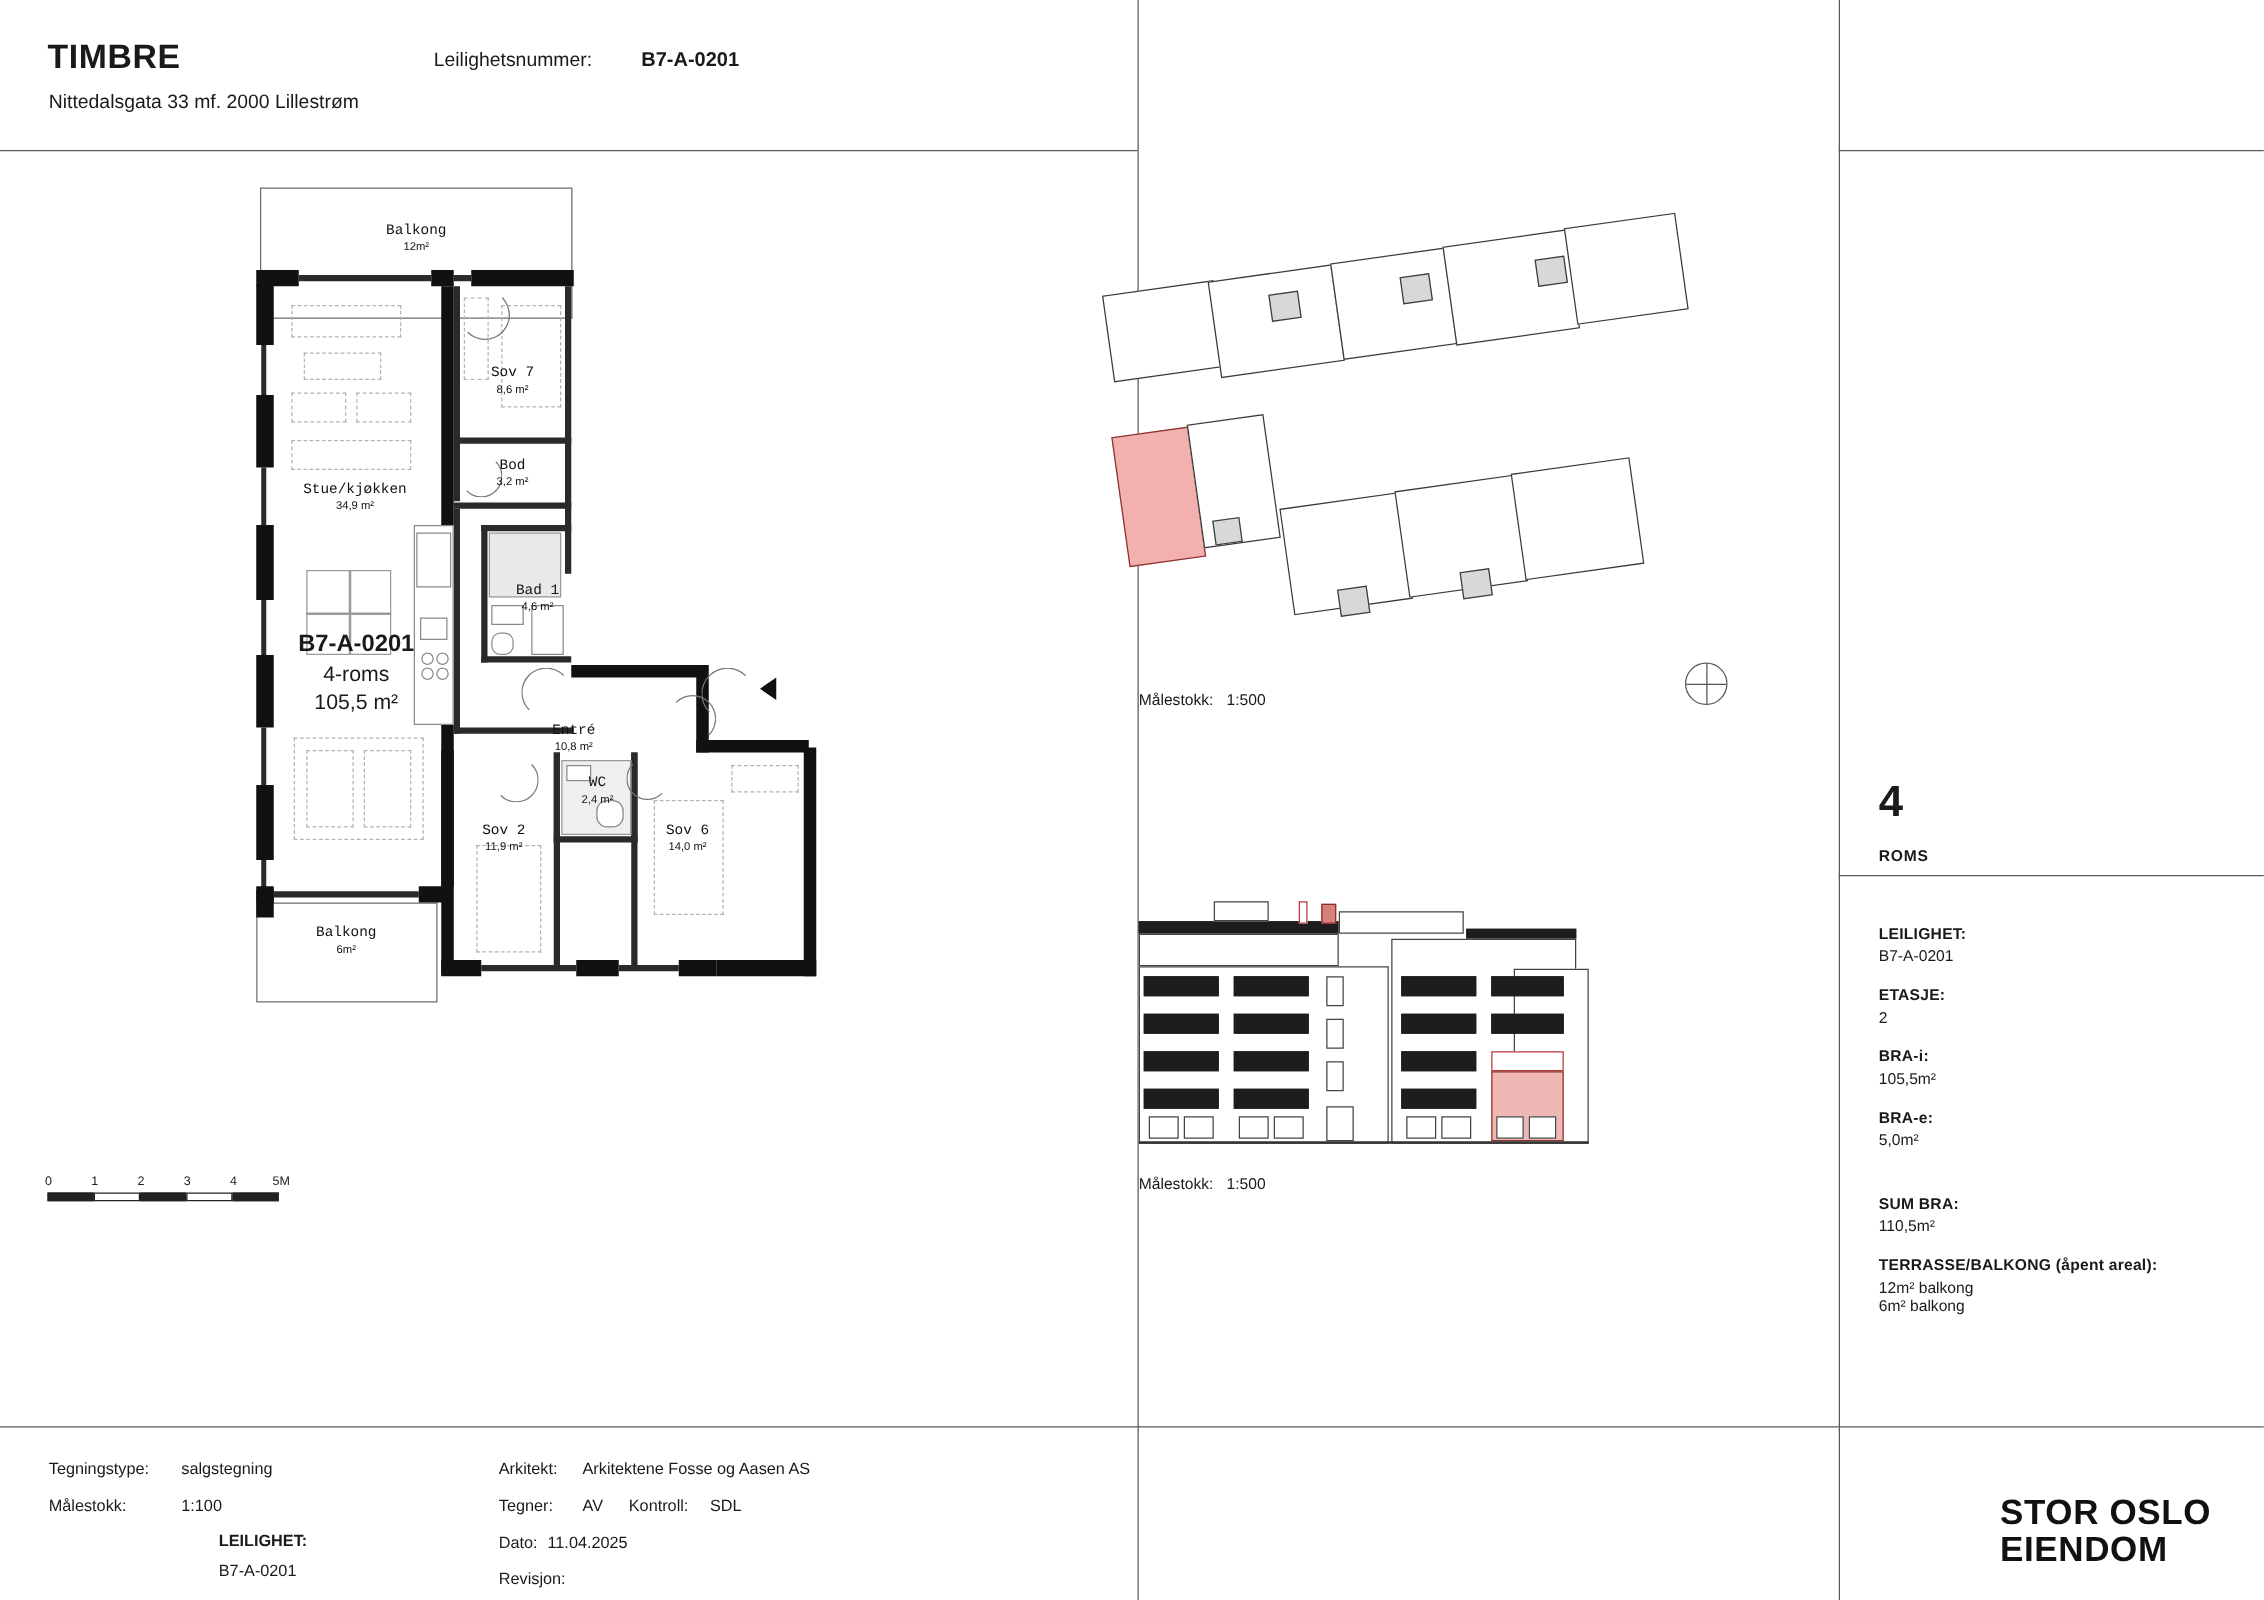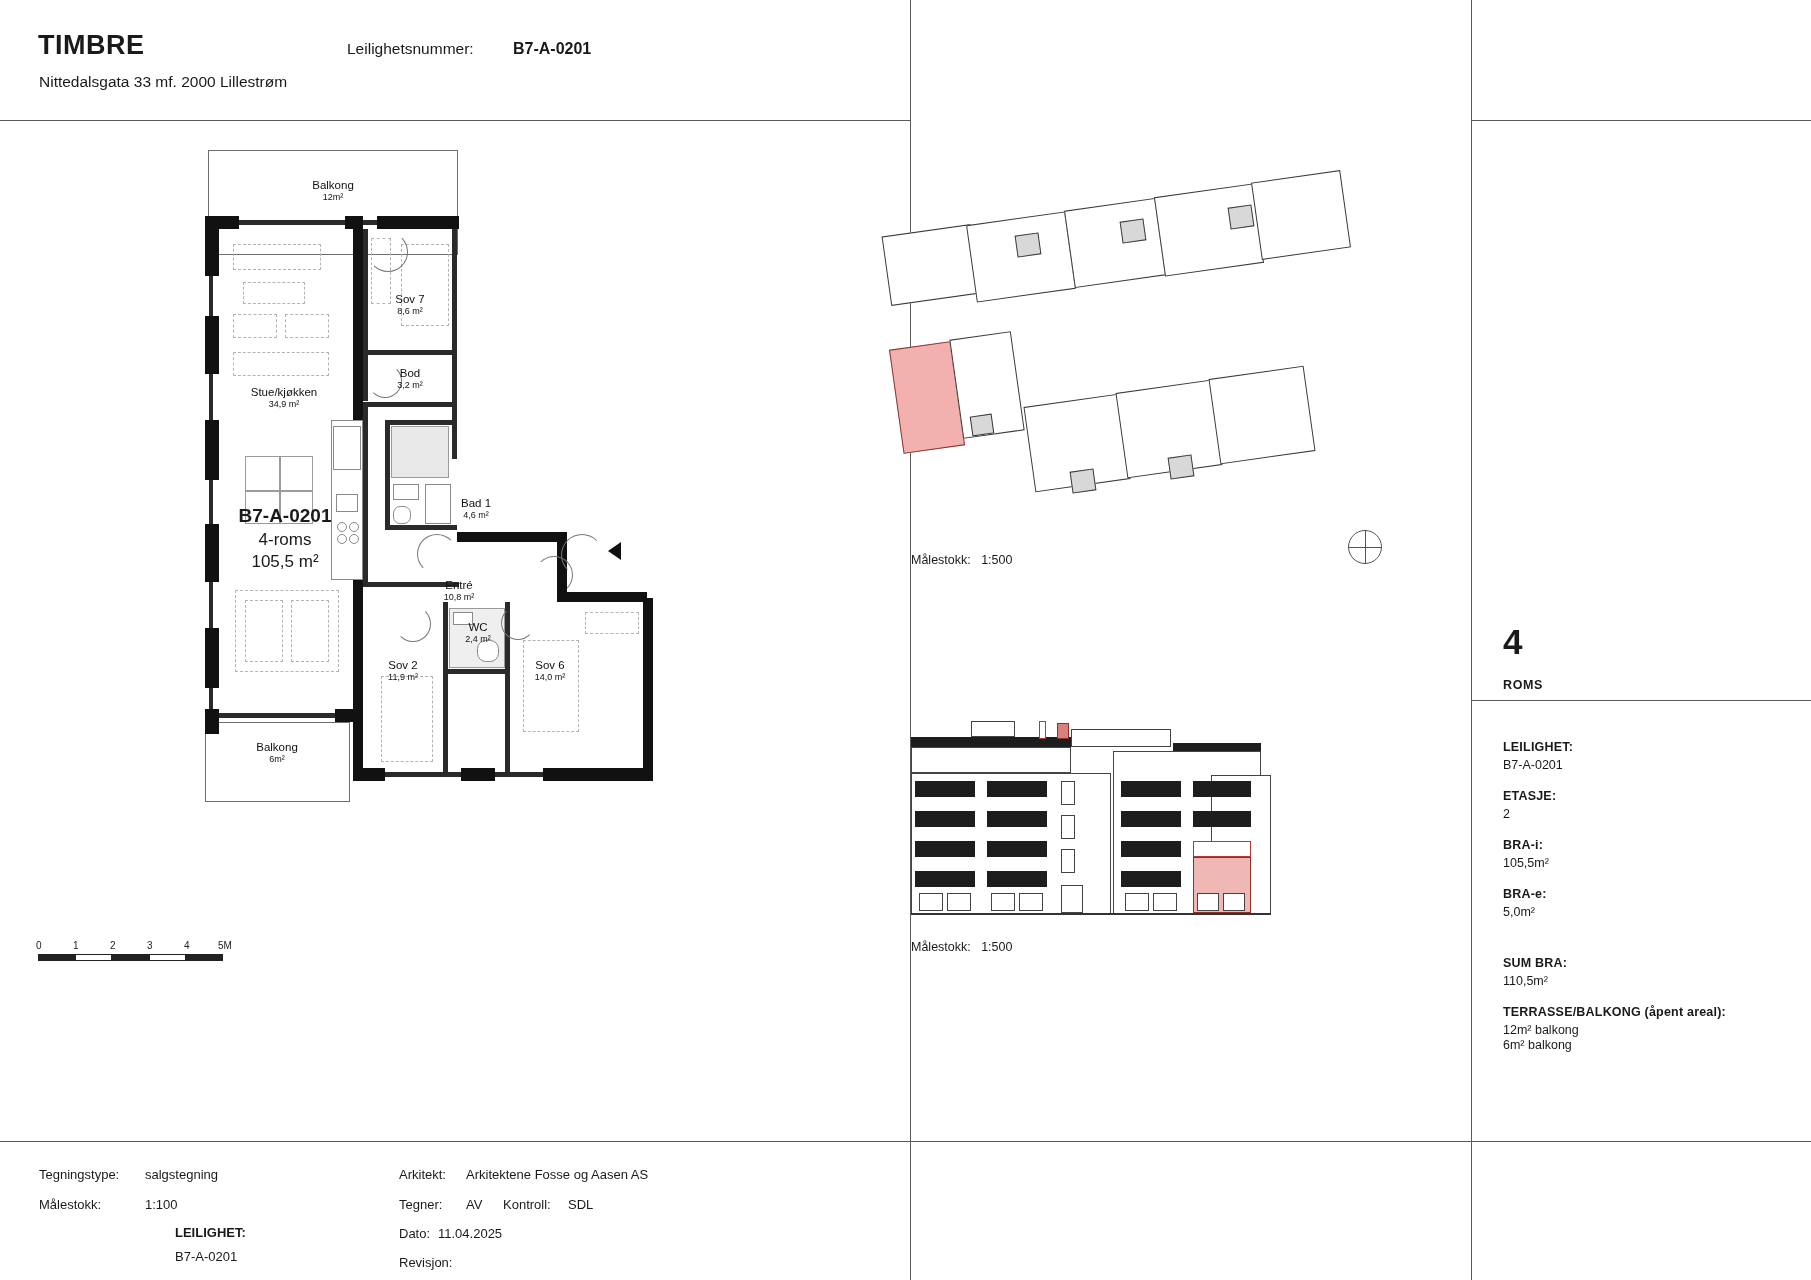--- a/index.html
+++ b/index.html
@@ -109,7 +109,7 @@
     line-height: 1.25;
     color: #111;
   }
-  .lbl .n { font-size: 11.5px; display:block; }
+  .lbl .n { font-size: 11.5px; display:block;font-family:Liberation Mono, monospace; }
   .lbl .a { font-size: 9px; display:block; }
 
   .unit-big {

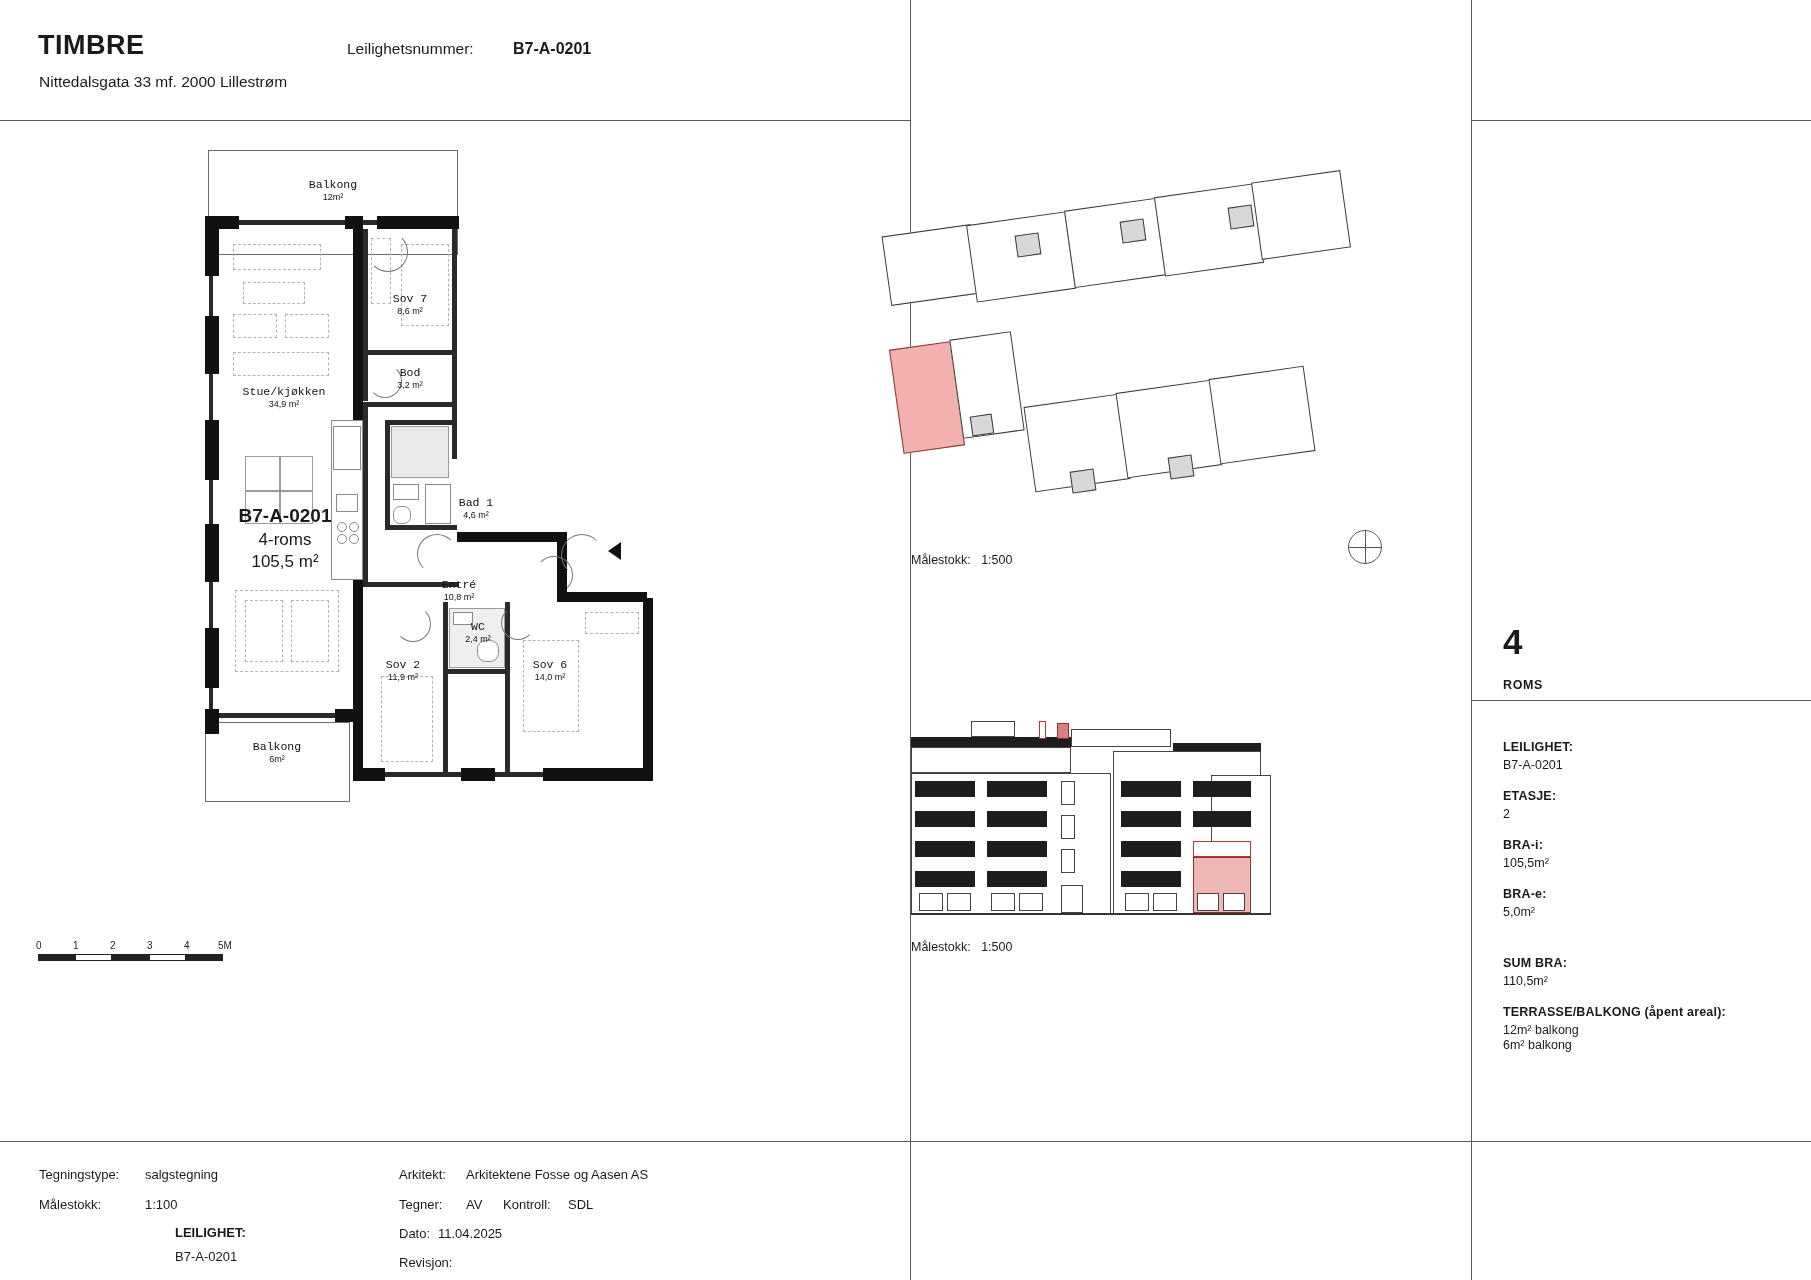--- a/index.html
+++ b/index.html
@@ -456,7 +456,7 @@
         <span class="n">Stue/kjøkken</span>
         <span class="a">34,9 m²</span>
       </div>
-      <div class="lbl" style="left:180px; top:376px; width:90px;margin-left:46px;">
+      <div class="lbl" style="left:180px; top:346px; width:90px;">
         <span class="n">Bad 1</span>
         <span class="a">4,6 m²</span>
       </div>

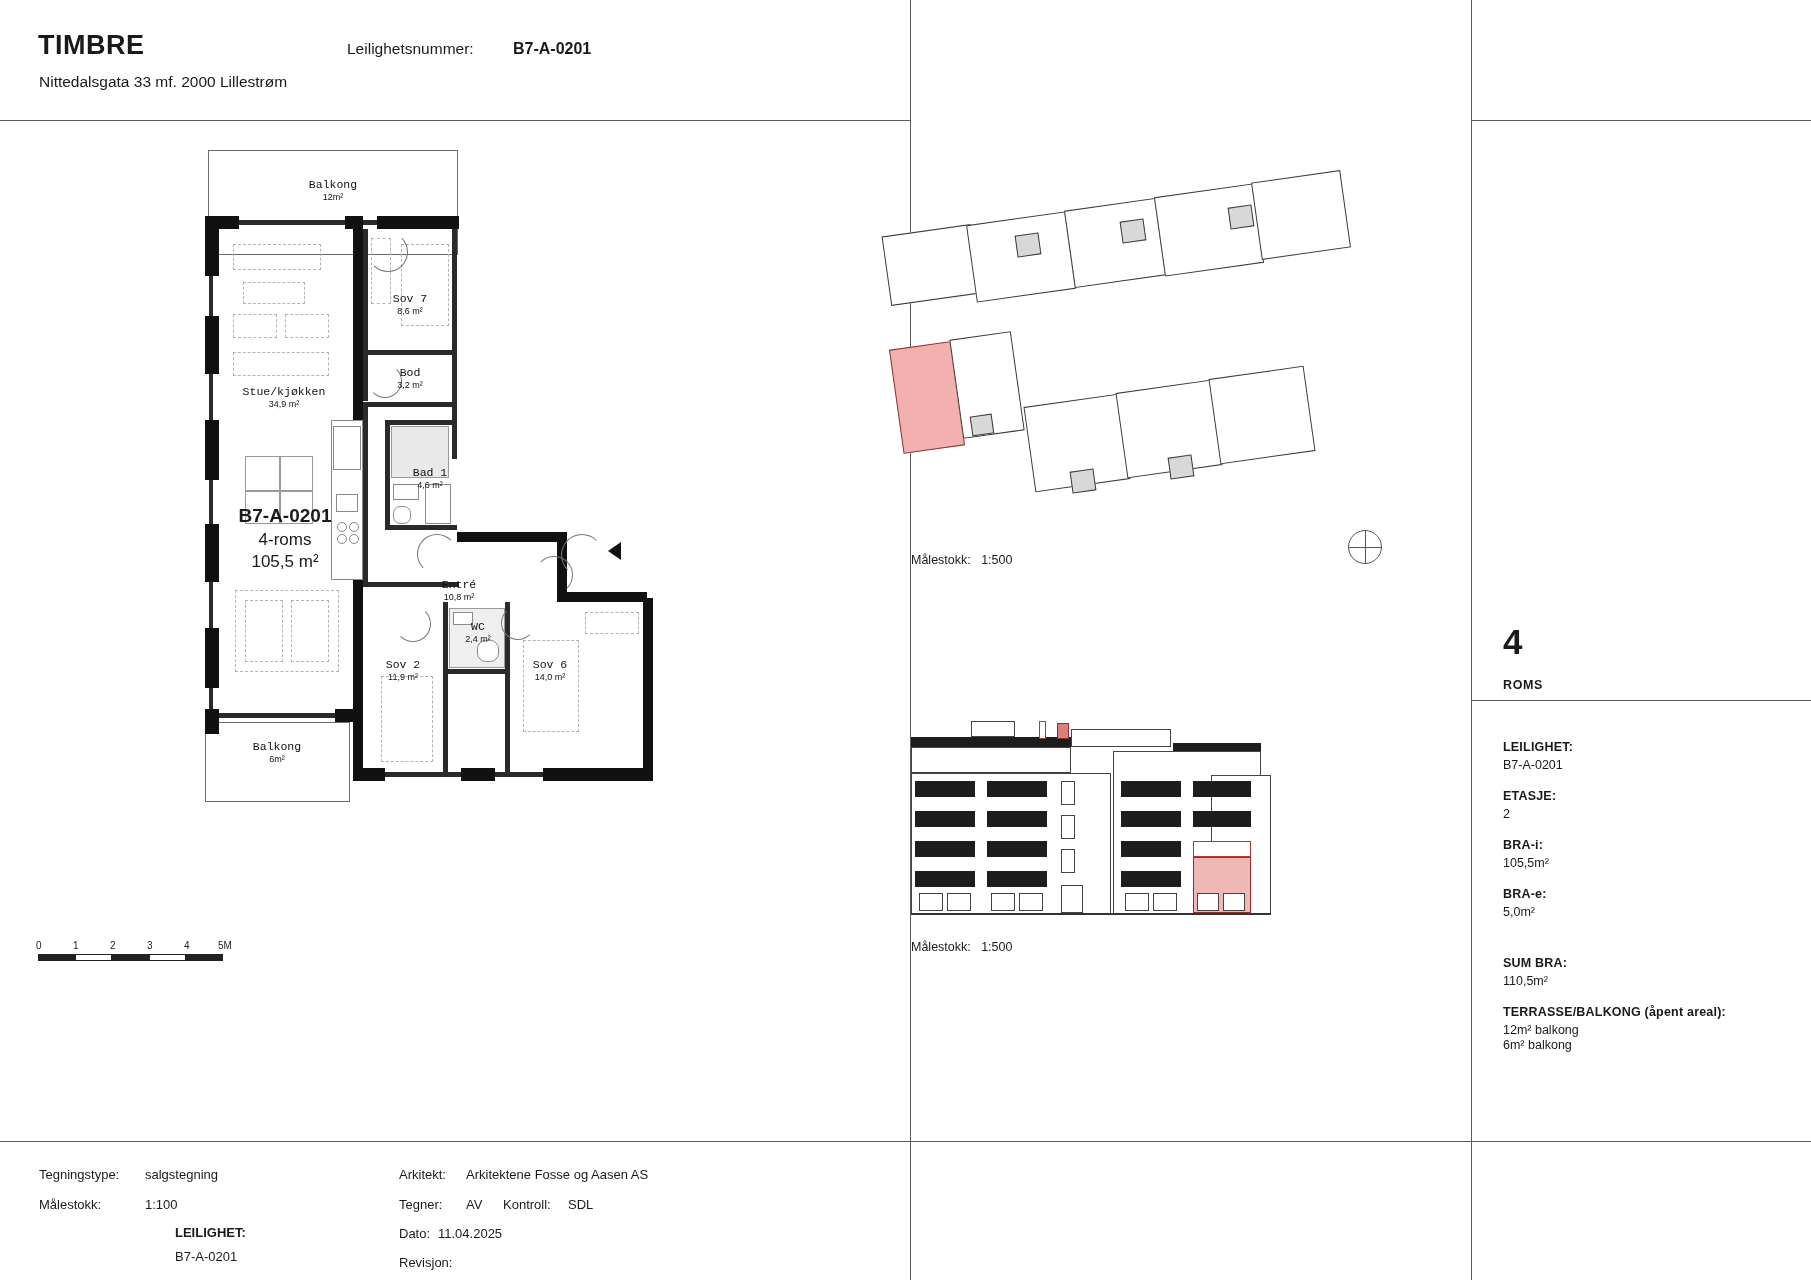--- a/index.html
+++ b/index.html
@@ -642,6 +642,10 @@
     <div class="tb-txt" style="left:466px; top:114px;"></div>
   </div>
 
+  <div class="logo">
+    <div class="logo-l1">STOR OSLO</div>
+    <div class="logo-l2">EIENDOM</div>
+  </div>
 
 </div>
 

